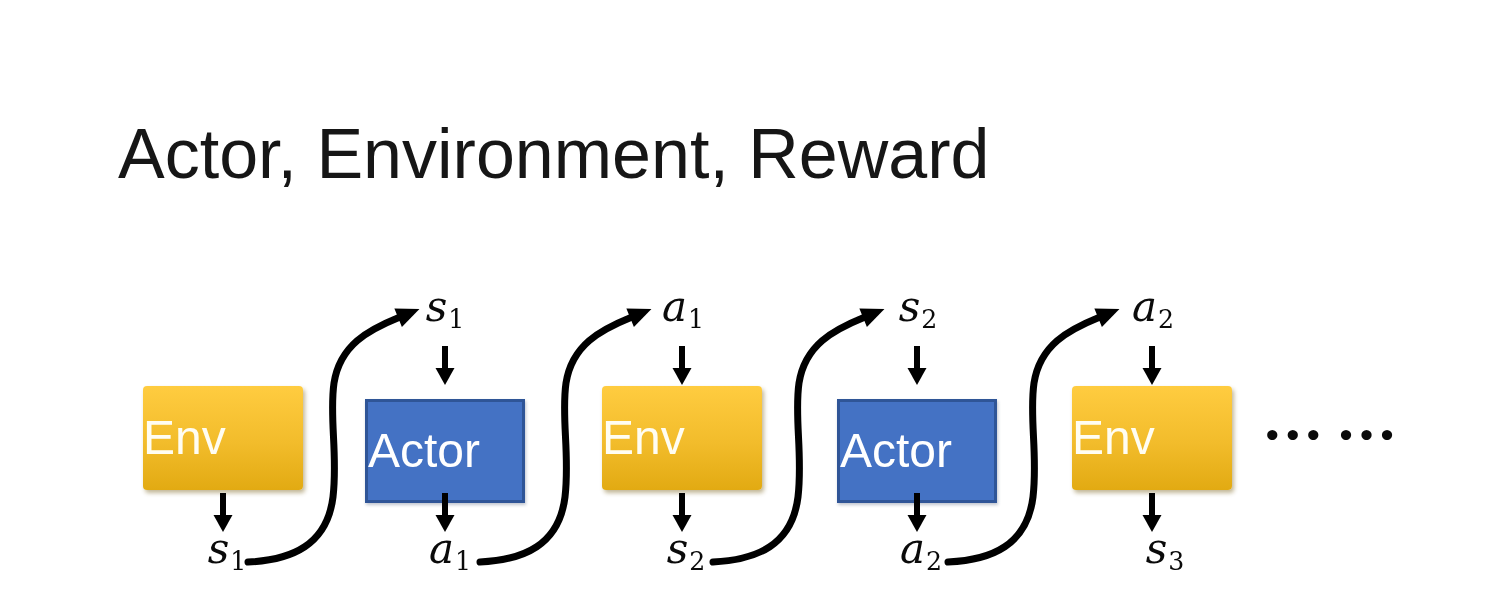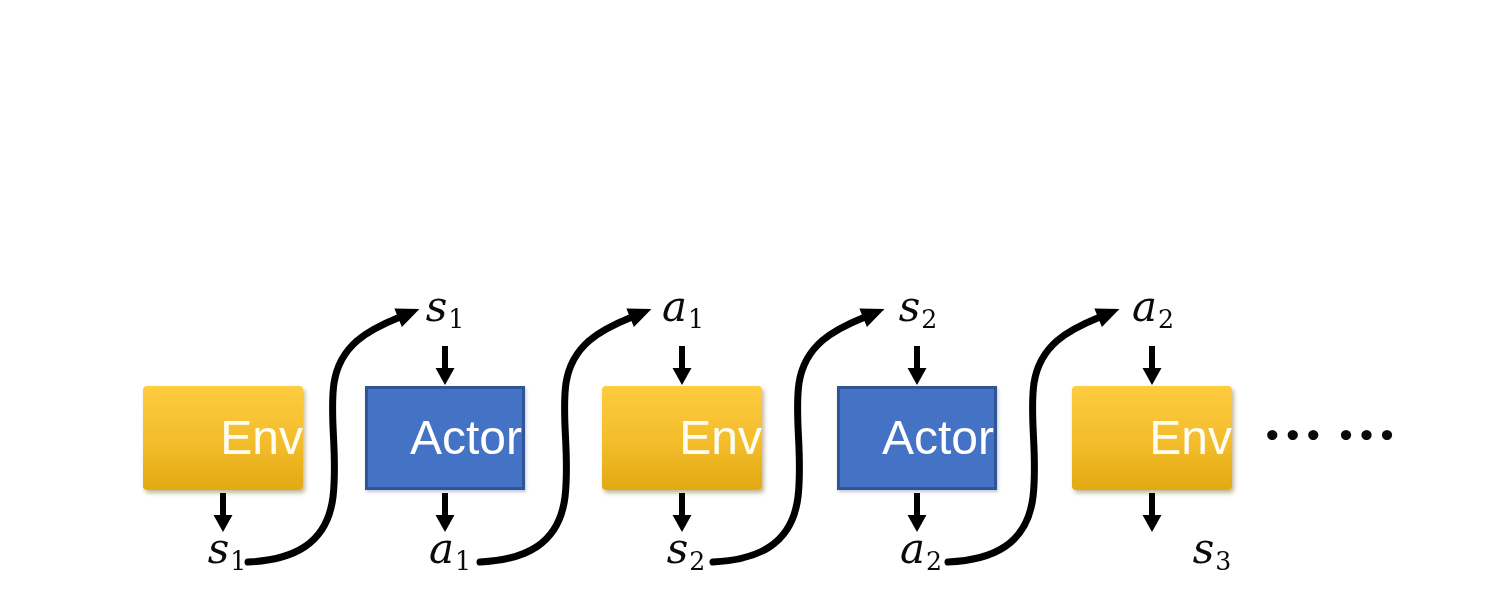--- a/index.html
+++ b/index.html
@@ -54,6 +54,7 @@
 
 <div class="stage">
 
+  <h1 class="title">Actor, Environment, Reward</h1>
 
   <div class="box env" style="left:143px">
     <span>Env</span>

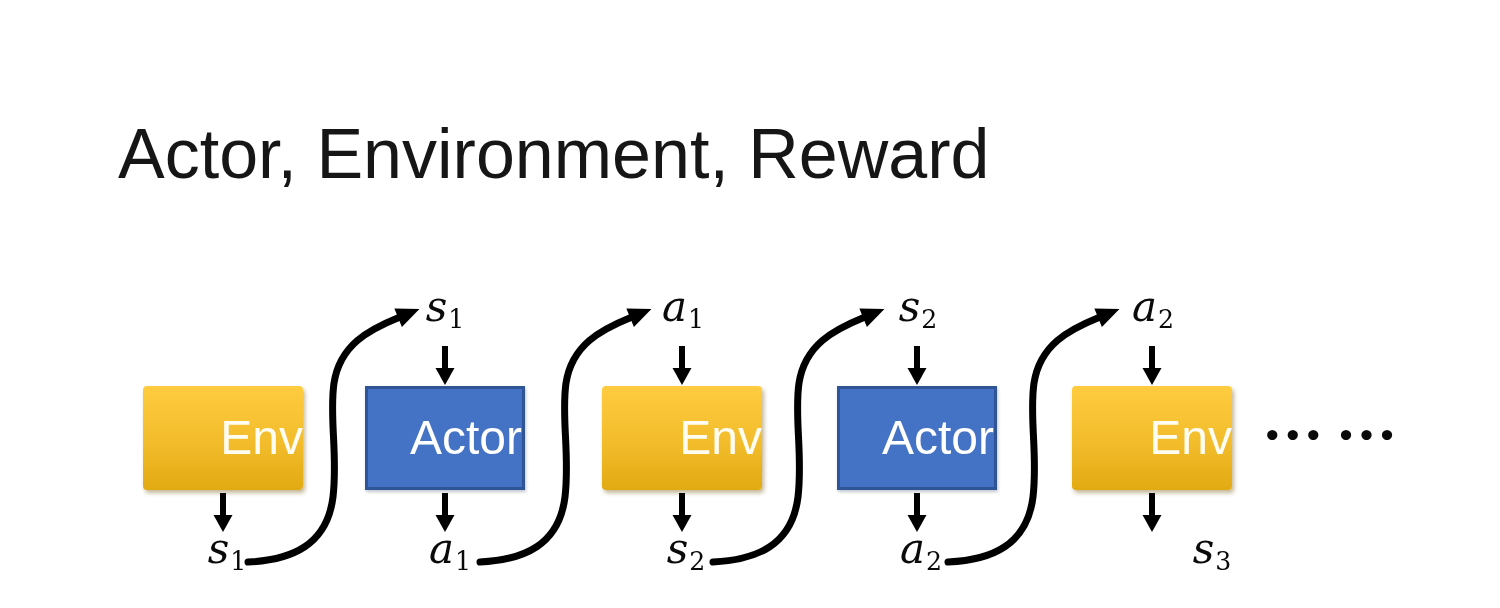--- a/index.html
+++ b/index.html
@@ -14,7 +14,7 @@
   }
   .box{
     position:absolute;top:386px;width:160px;height:104px;
-    display:flex;align-items:center;justify-content:flex-end;
+    display:flex;align-items:center;justify-content:flex-start;
     font-size:48px;line-height:1;color:#ffffff;box-sizing:border-box;
   }
   .box.env{

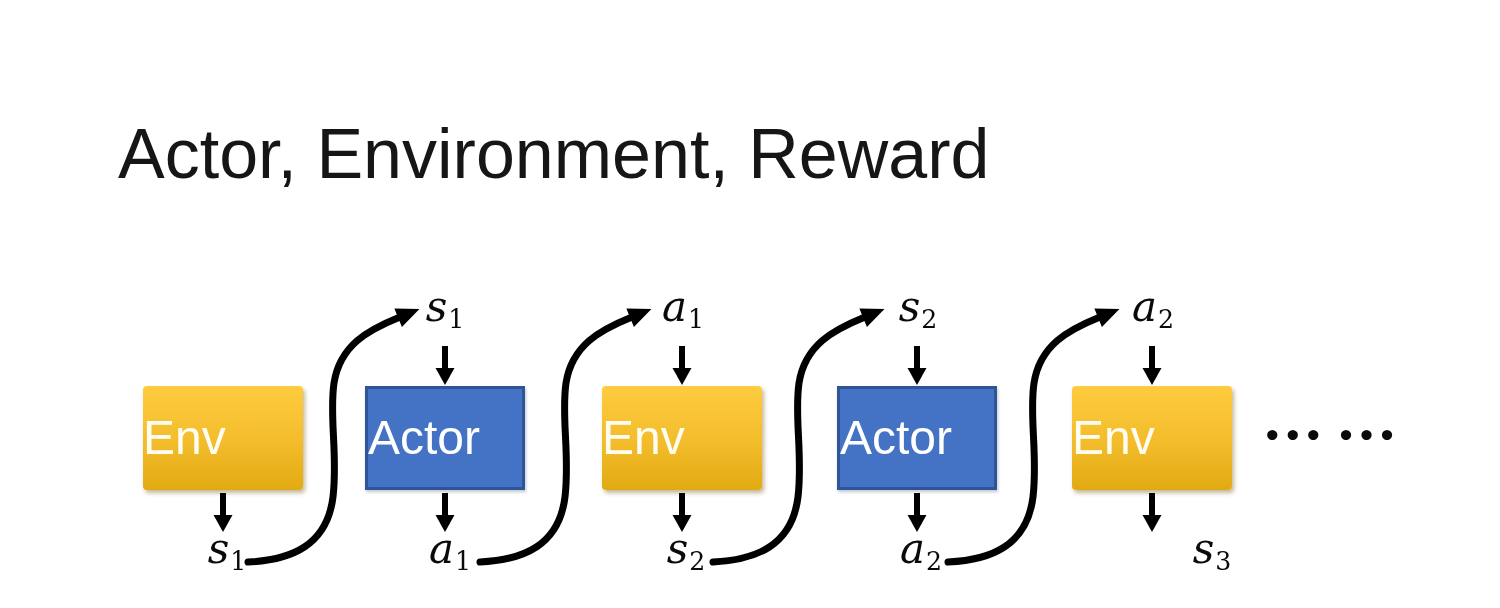--- a/index.html
+++ b/index.html
@@ -27,6 +27,7 @@
     background:var(--actor-fill);
     border:3px solid var(--actor-border);
     box-shadow:1px 2px 3px rgba(50,65,95,0.30);
+    margin-top:13px;
   }
   .mlabel{
     position:absolute;transform:translateX(-50%);

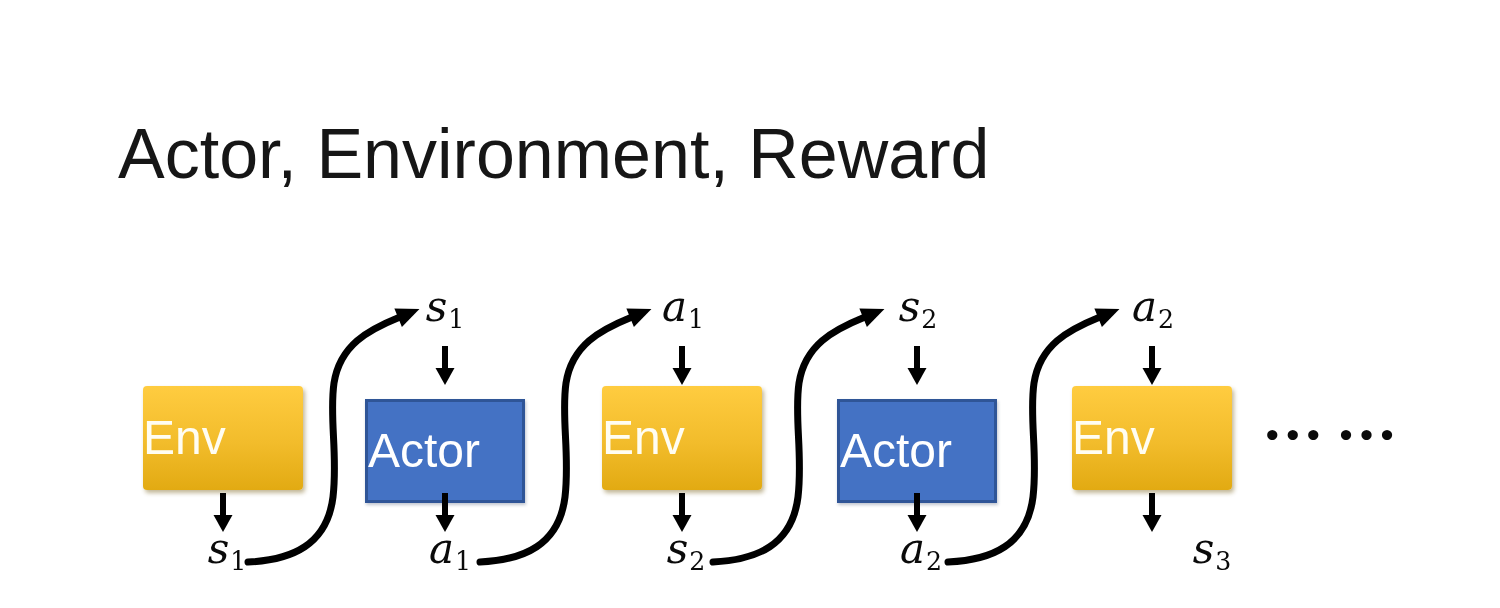--- a/index.html
+++ b/index.html
@@ -82,7 +82,7 @@
   <div class="mlabel bottom" style="left:450px"><span>a</span><sub>1</sub></div>
   <div class="mlabel bottom" style="left:686px"><span>s</span><sub>2</sub></div>
   <div class="mlabel bottom" style="left:921px"><span>a</span><sub>2</sub></div>
-  <div class="mlabel bottom" style="left:1212px"><span>s</span><sub>3</sub></div>
+  <div class="mlabel bottom" style="left:1165px"><span>s</span><sub>3</sub></div>
 
   <div class="dots">••• •••</div>
 

